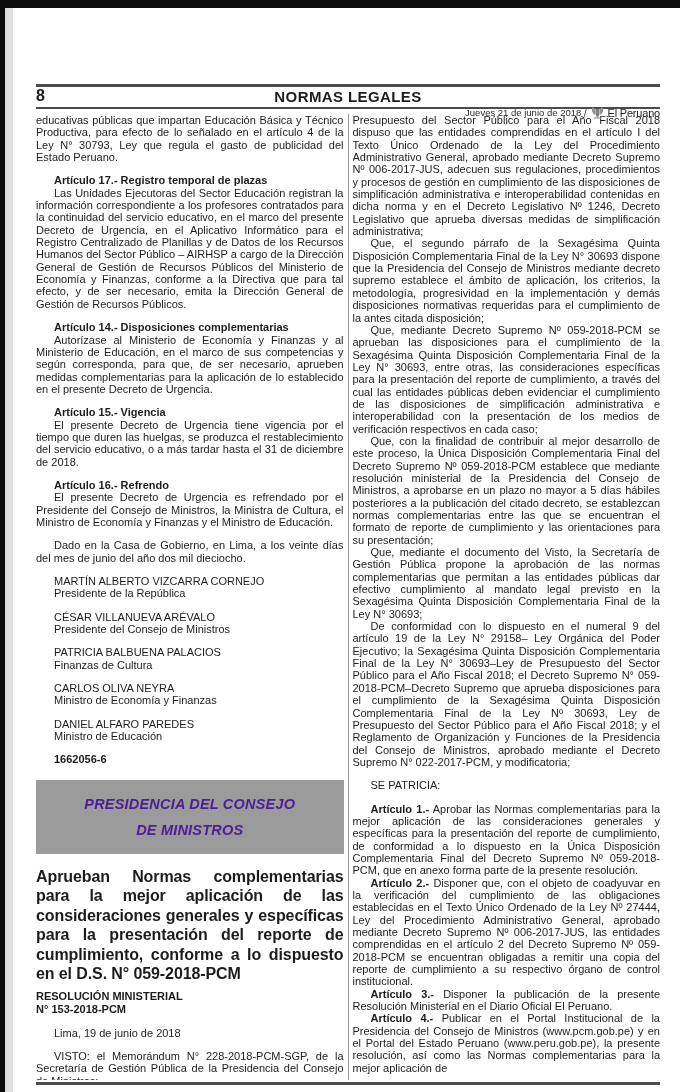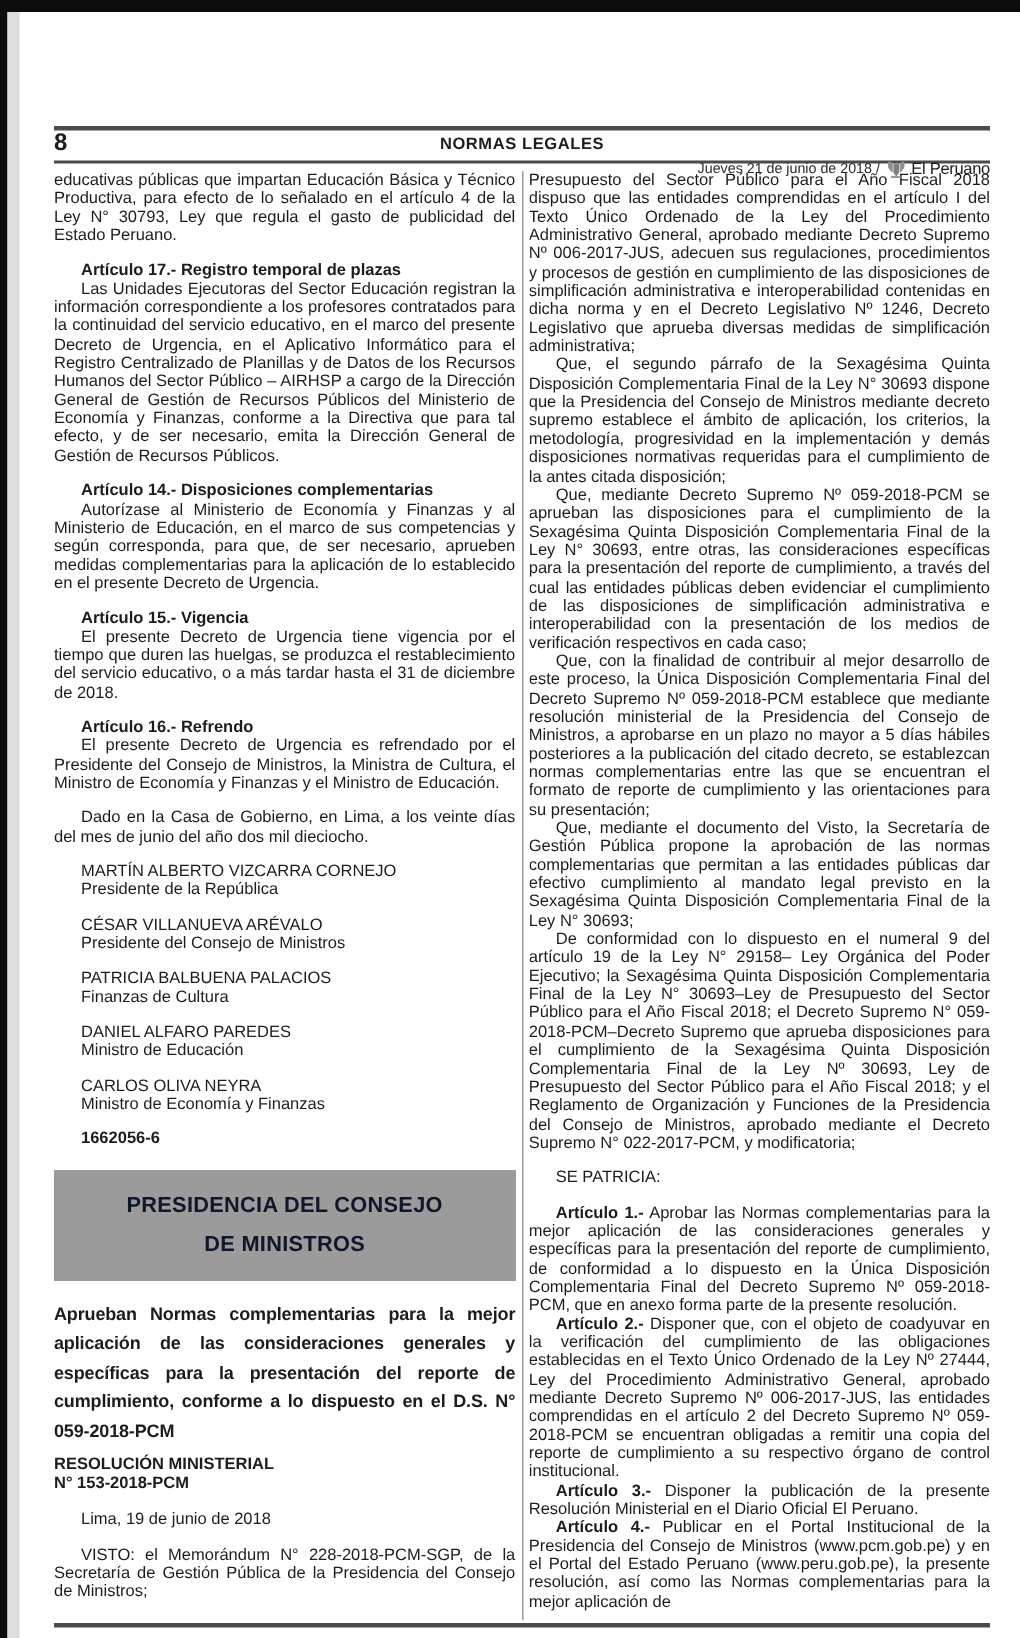--- a/index.html
+++ b/index.html
@@ -24,7 +24,7 @@
   .hdr{position:absolute;top:86px;height:20px;width:100%;
        display:flex;justify-content:space-between;align-items:center;}
   .pageno{font-weight:bold;font-size:16px;letter-spacing:0;}
-  .masthead{font-weight:bold;font-size:11px;letter-spacing:.4px;
+  .masthead{font-weight:bold;font-size:15px;letter-spacing:.4px;
             position:absolute;left:0;right:0;text-align:center;}
   .dateline{font-size:9.5px;color:#2a2a2a;display:flex;align-items:center;gap:4px;
             position:relative;z-index:2;background:transparent;margin-top:33px;}

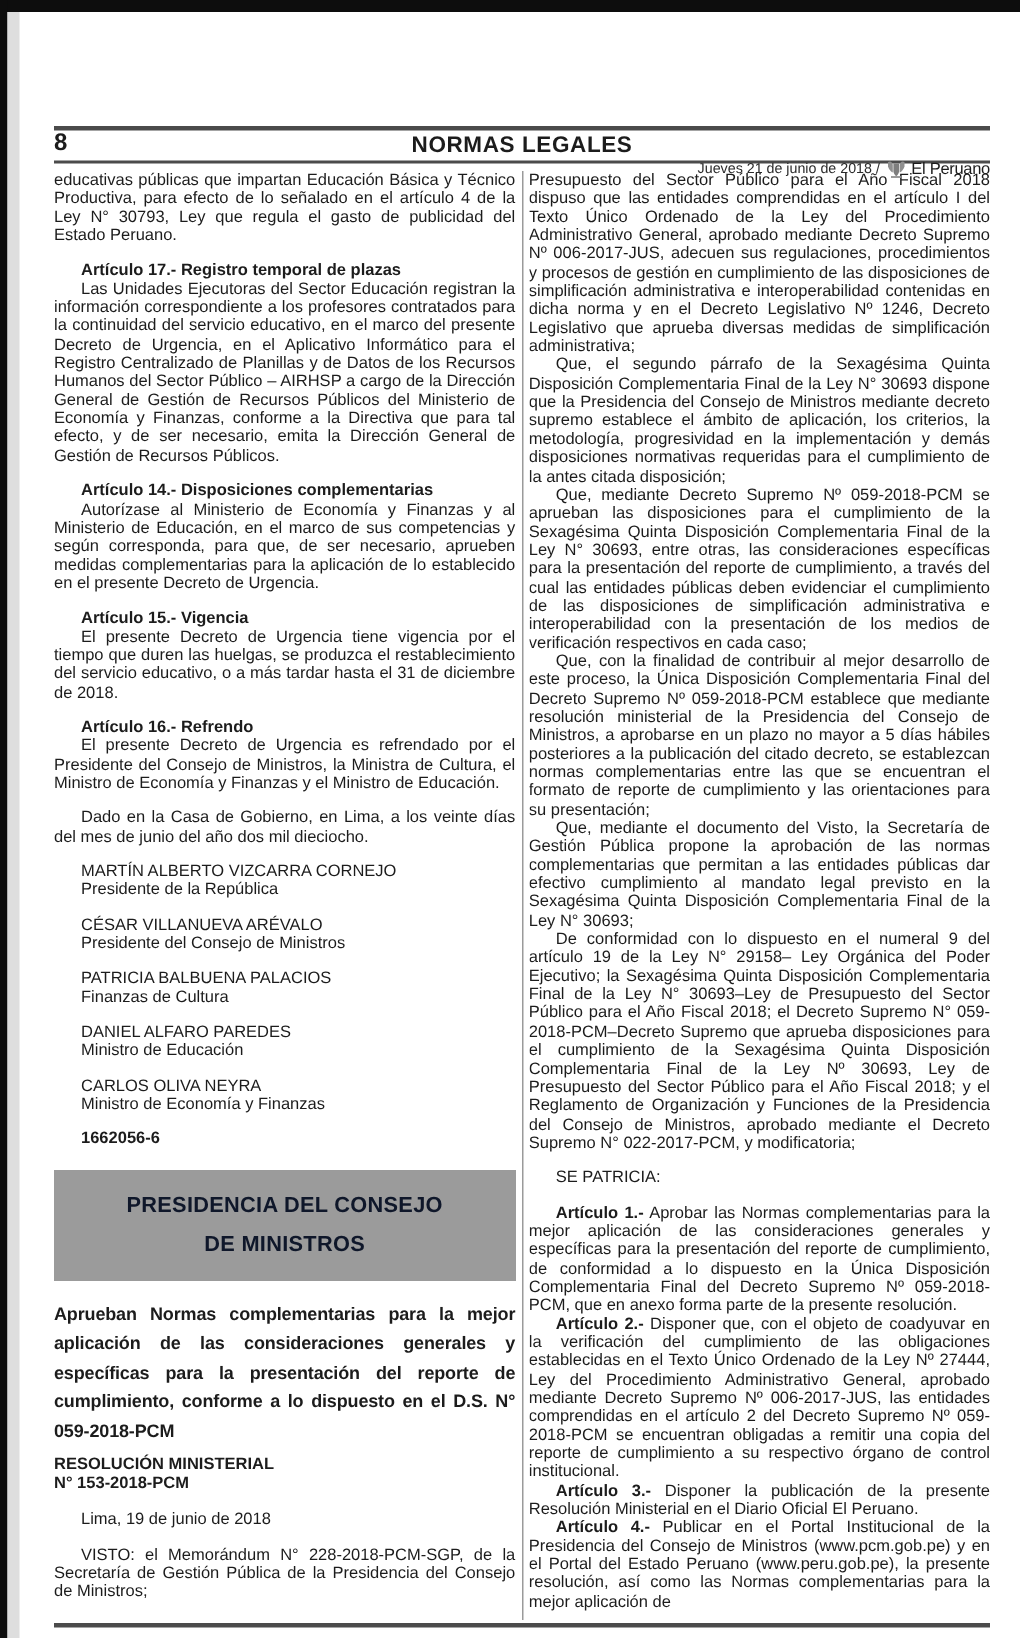--- a/index.html
+++ b/index.html
@@ -103,12 +103,12 @@
           <div class="">Finanzas de Cultura</div>
         </div>
         <div class="sig">
+          <div class="">CARLOS OLIVA NEYRA</div>
+          <div class="">Ministro de Economía y Finanzas</div>
+        </div>
+        <div class="sig">
           <div class="">DANIEL ALFARO PAREDES</div>
           <div class="">Ministro de Educación</div>
-        </div>
-        <div class="sig">
-          <div class="">CARLOS OLIVA NEYRA</div>
-          <div class="">Ministro de Economía y Finanzas</div>
         </div>
         <div class="code">1662056-6</div>
         <div class="banner">

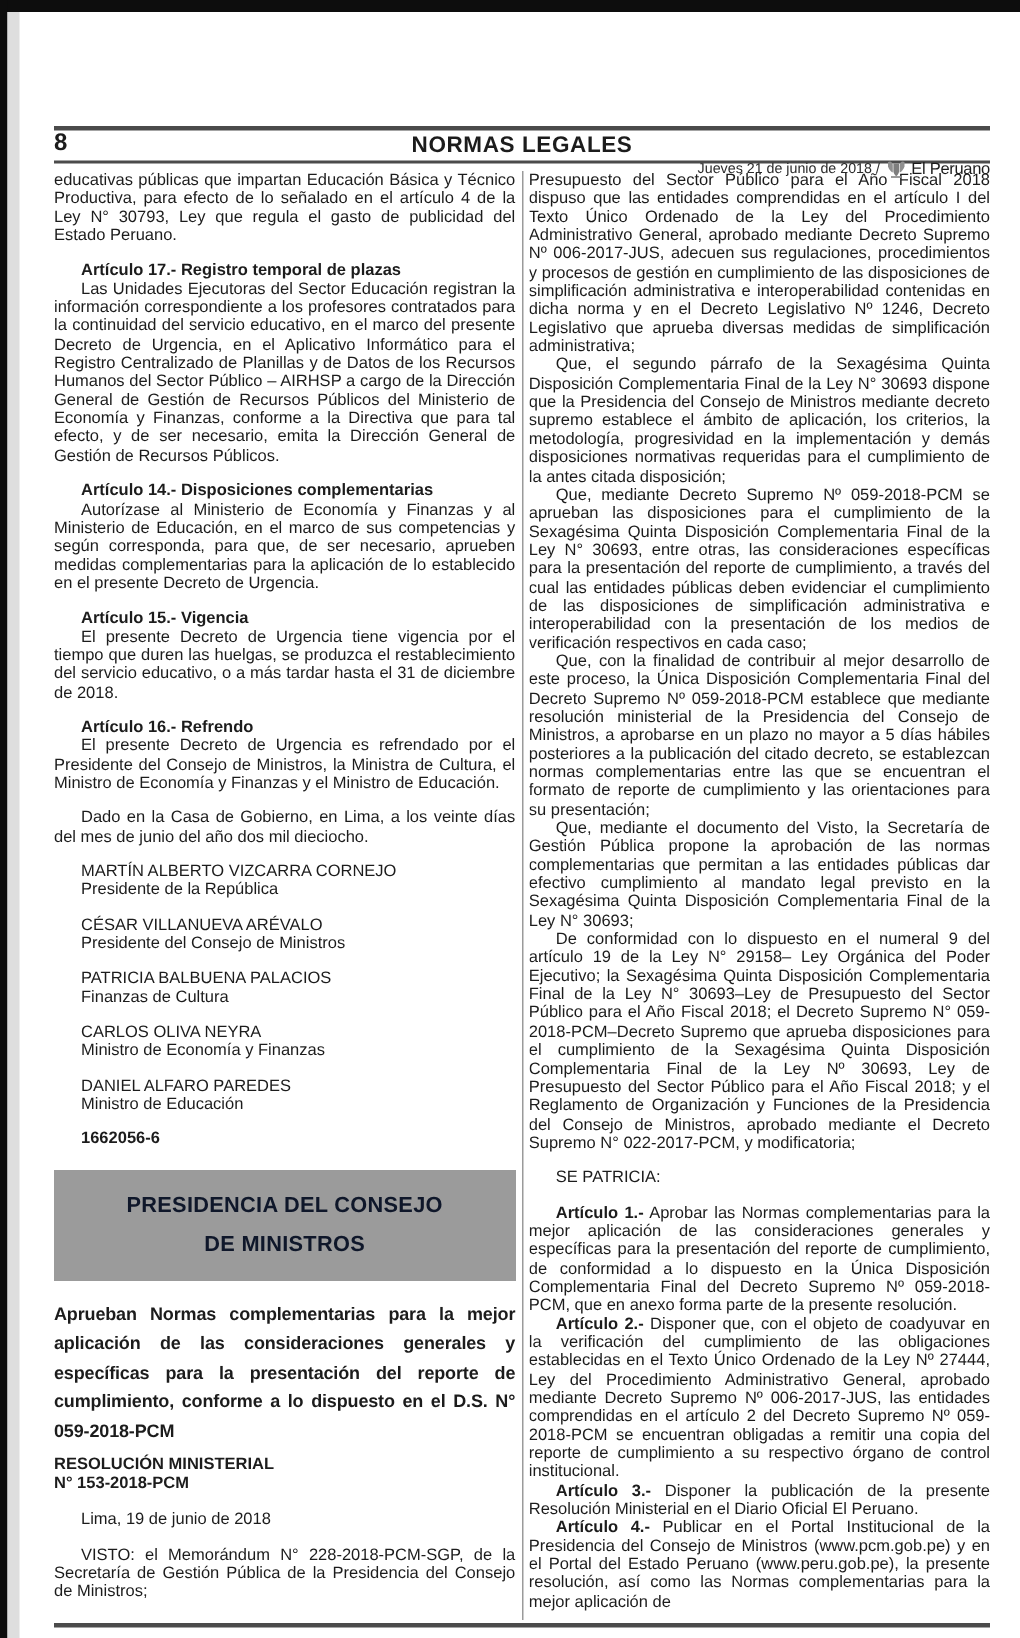--- a/index.html
+++ b/index.html
@@ -41,9 +41,9 @@
   .h{font-weight:bold;margin:11px 0 0 0;text-indent:18px;text-align:left;}
   .sig{margin:11px 0 0 0;padding-left:18px;}
   .code{font-weight:bold;margin:11px 0 0 0;padding-left:18px;}
-  .banner{background:#9b9b9b;color:#0f172a;text-align:center;font-weight:bold;
+  .banner{background:#9b9b9b;color:#4c1d95;text-align:center;font-weight:bold;
           font-size:14.5px;line-height:26px;padding:11px 6px;margin:14px 0 13px 0;
-          letter-spacing:.2px;}
+          letter-spacing:.2px;font-style:italic;}
   .title{font-weight:bold;font-size:12px;line-height:19.5px;text-align:justify;
          margin:0 0 6px 0;letter-spacing:-0.1px;}
   .center{text-align:left;font-weight:bold;margin:6px 0 0 0;line-height:13px;}

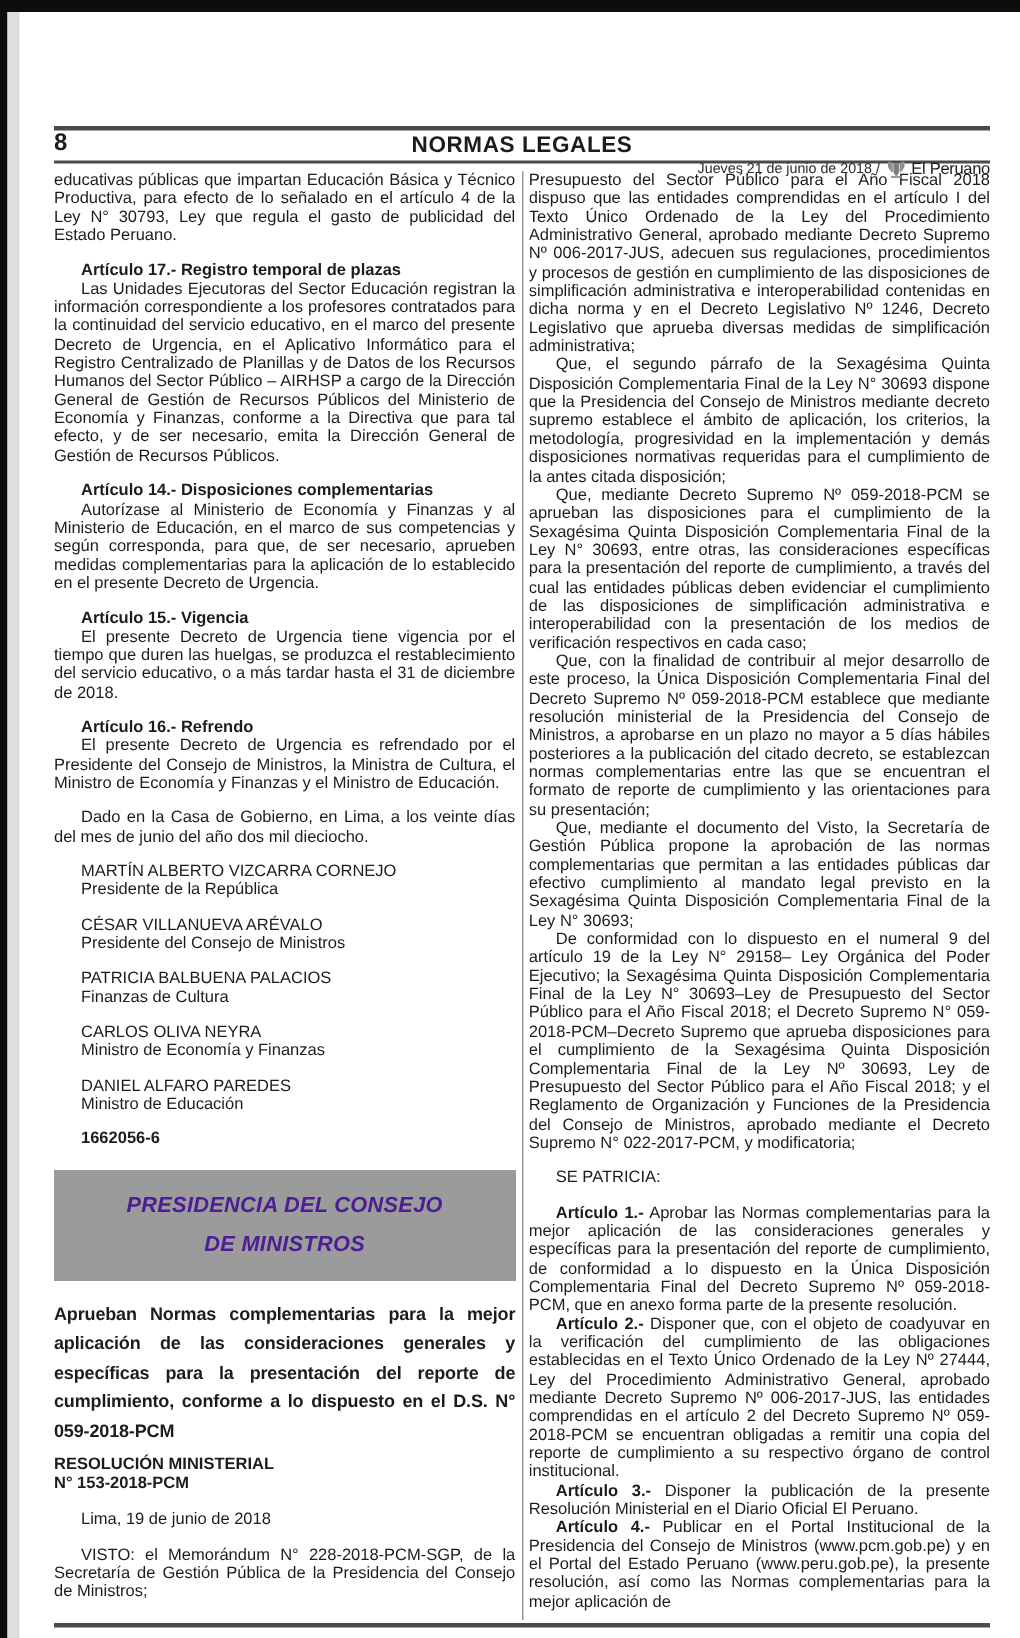--- a/index.html
+++ b/index.html
@@ -44,7 +44,7 @@
   .banner{background:#9b9b9b;color:#4c1d95;text-align:center;font-weight:bold;
           font-size:14.5px;line-height:26px;padding:11px 6px;margin:14px 0 13px 0;
           letter-spacing:.2px;font-style:italic;}
-  .title{font-weight:bold;font-size:12px;line-height:19.5px;text-align:justify;
+  .title{font-weight:bold;font-size:16px;line-height:19.5px;text-align:justify;
          margin:0 0 6px 0;letter-spacing:-0.1px;}
   .center{text-align:left;font-weight:bold;margin:6px 0 0 0;line-height:13px;}
 </style>

